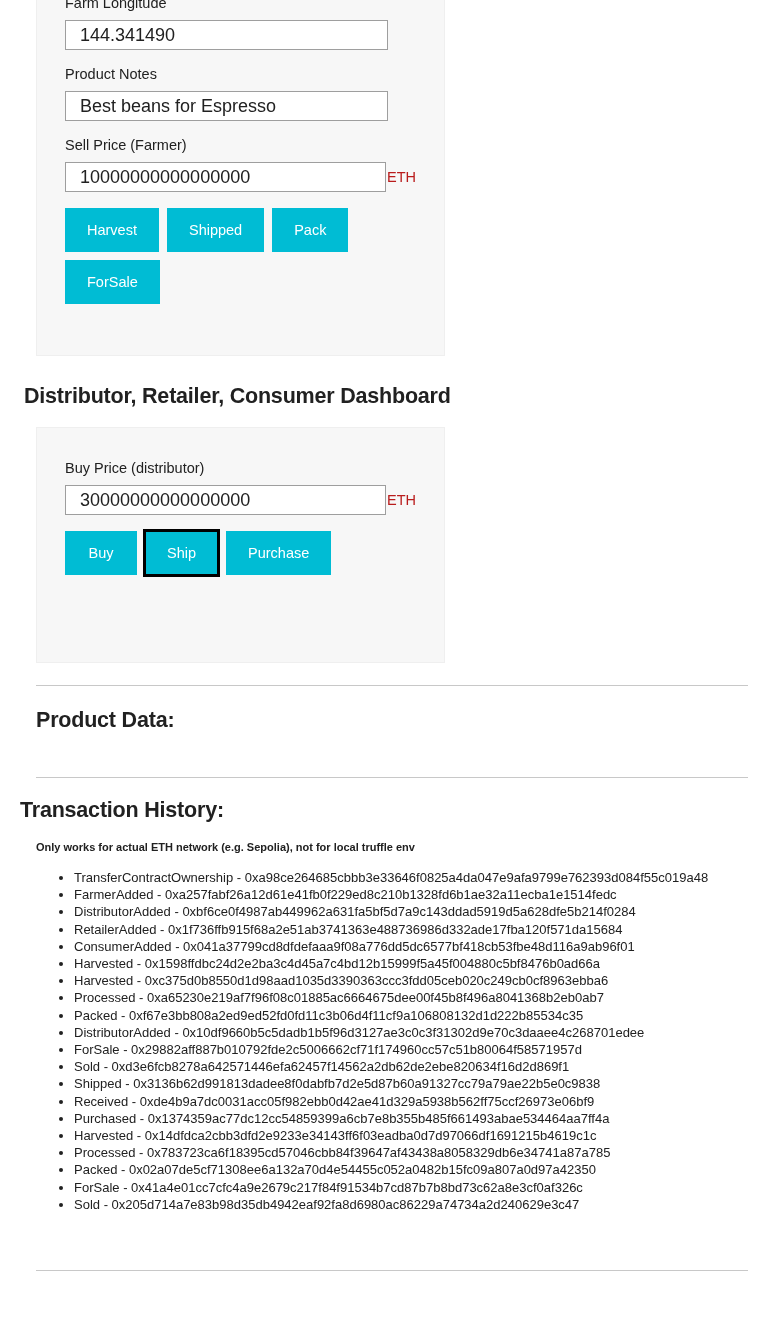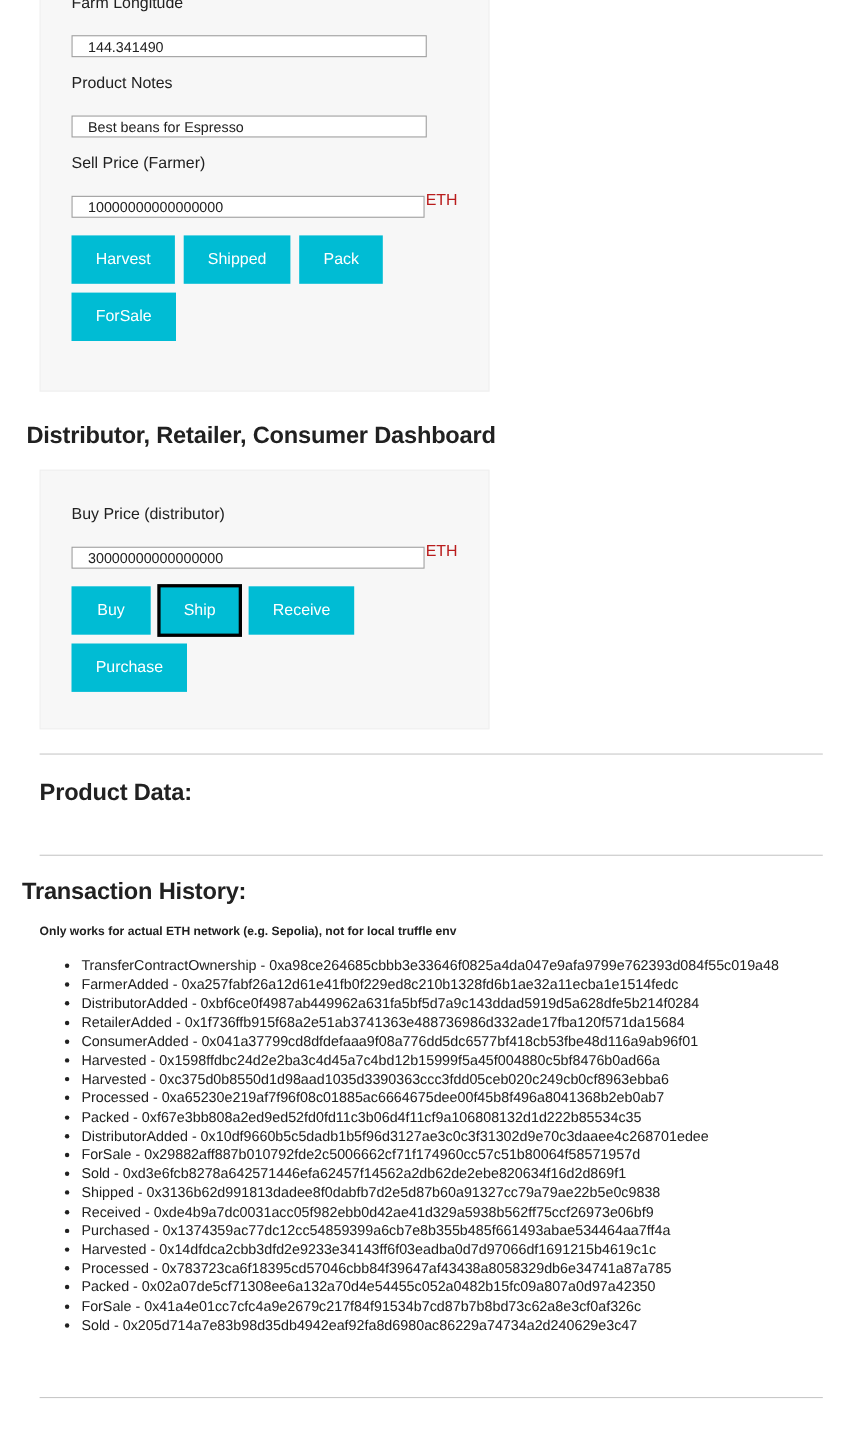--- a/index.html
+++ b/index.html
@@ -47,16 +47,15 @@
   }
   .text-input {
     width: 323px;
-    height: 20px;
+    height: 30px;
     padding: 0 10px 0 14px;
     border: 1px solid #9e9e9e;
     background: #ffffff;
     font-family: "Liberation Sans", sans-serif;
-    font-size: 13px;
+    font-size: 18px;
     color: #212121;
     outline: none;
     border-radius: 0;
-    margin-top: 12px;
   }
   .unit {
     font-size: 14.5px;

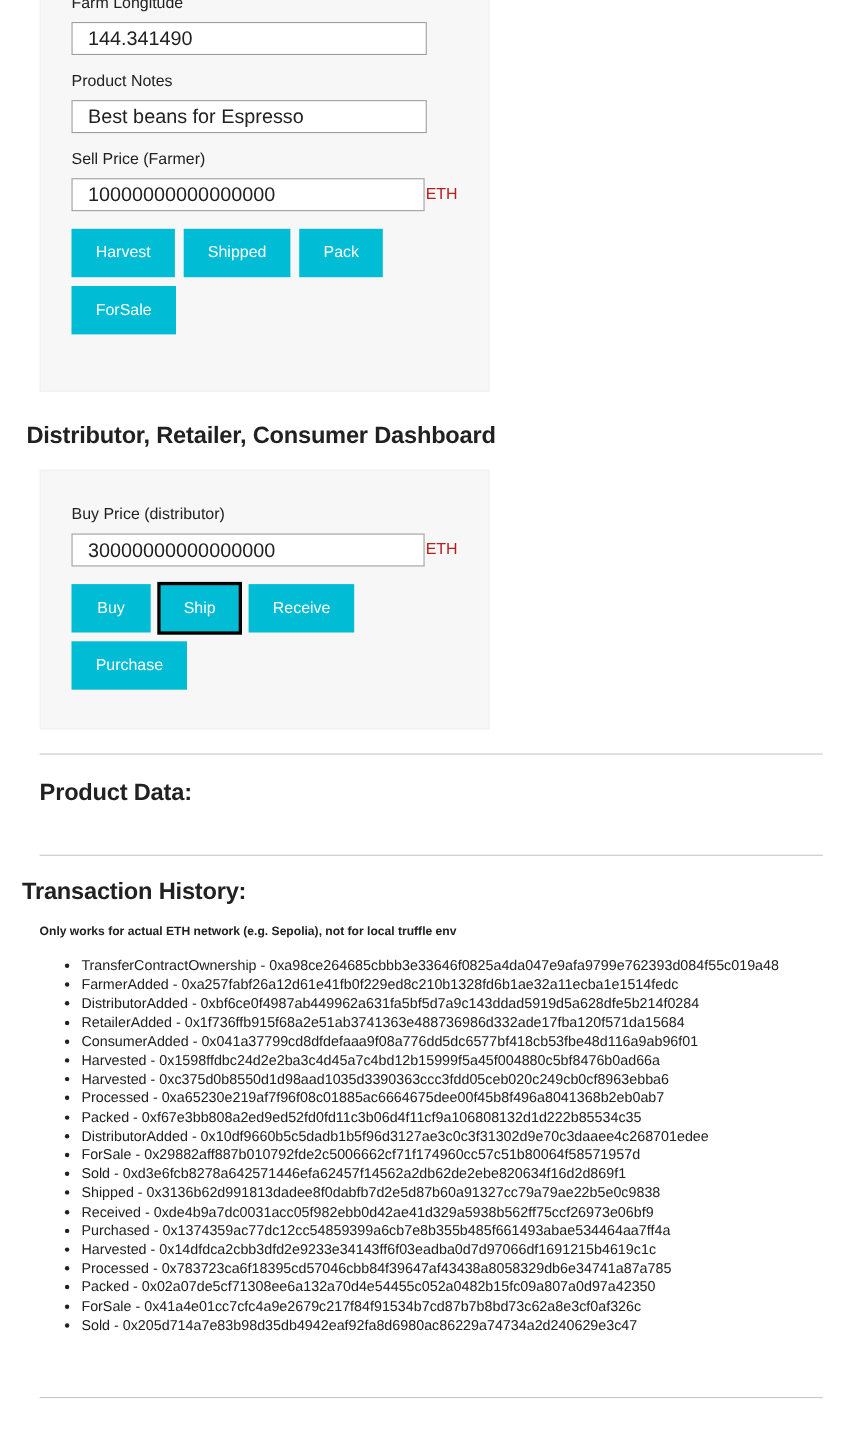--- a/index.html
+++ b/index.html
@@ -190,7 +190,6 @@
     <div class="btn-row">
       <button class="btn">Buy</button>
       <button class="btn focused">Ship</button>
-      <button class="btn">Receive</button>
       <button class="btn">Purchase</button>
     </div>
   </div>

